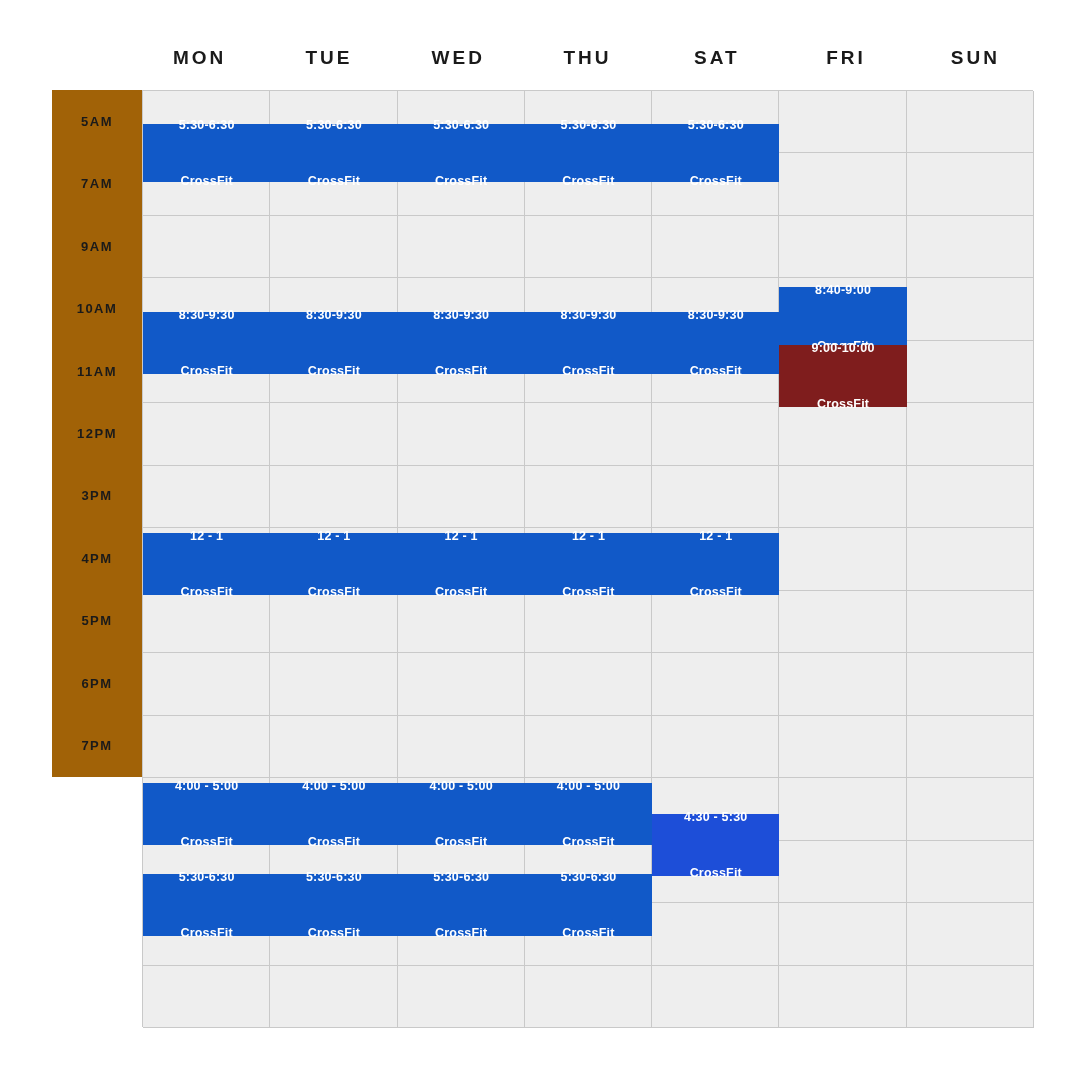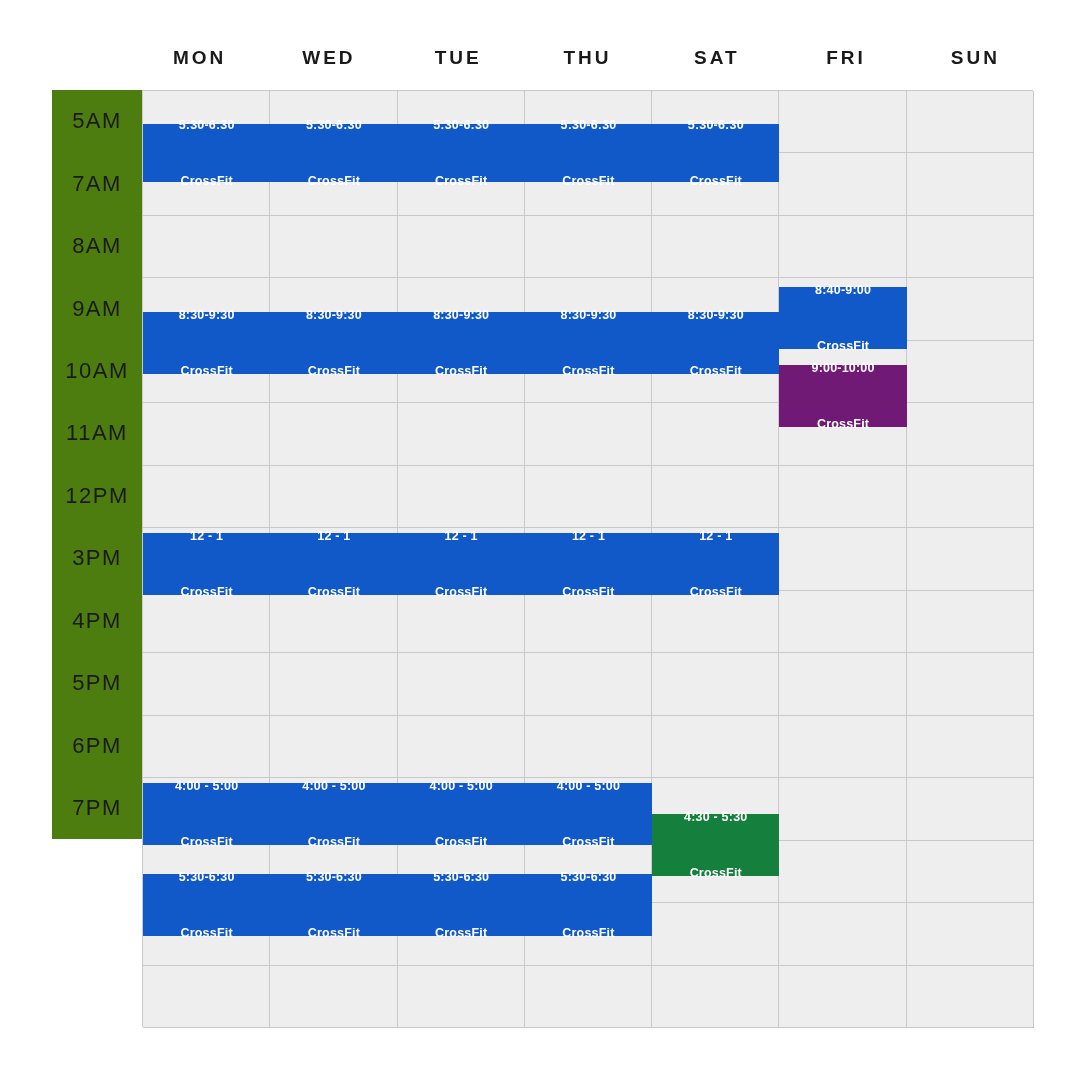--- a/index.html
+++ b/index.html
@@ -121,8 +121,8 @@
 
   <div class="day-header-row" id="day-headers">
       <div class="day-header">MON</div>
+      <div class="day-header">TUE</div>
       <div class="day-header">WED</div>
-      <div class="day-header">TUE</div>
       <div class="day-header">THU</div>
       <div class="day-header">SAT</div>
       <div class="day-header">FRI</div>

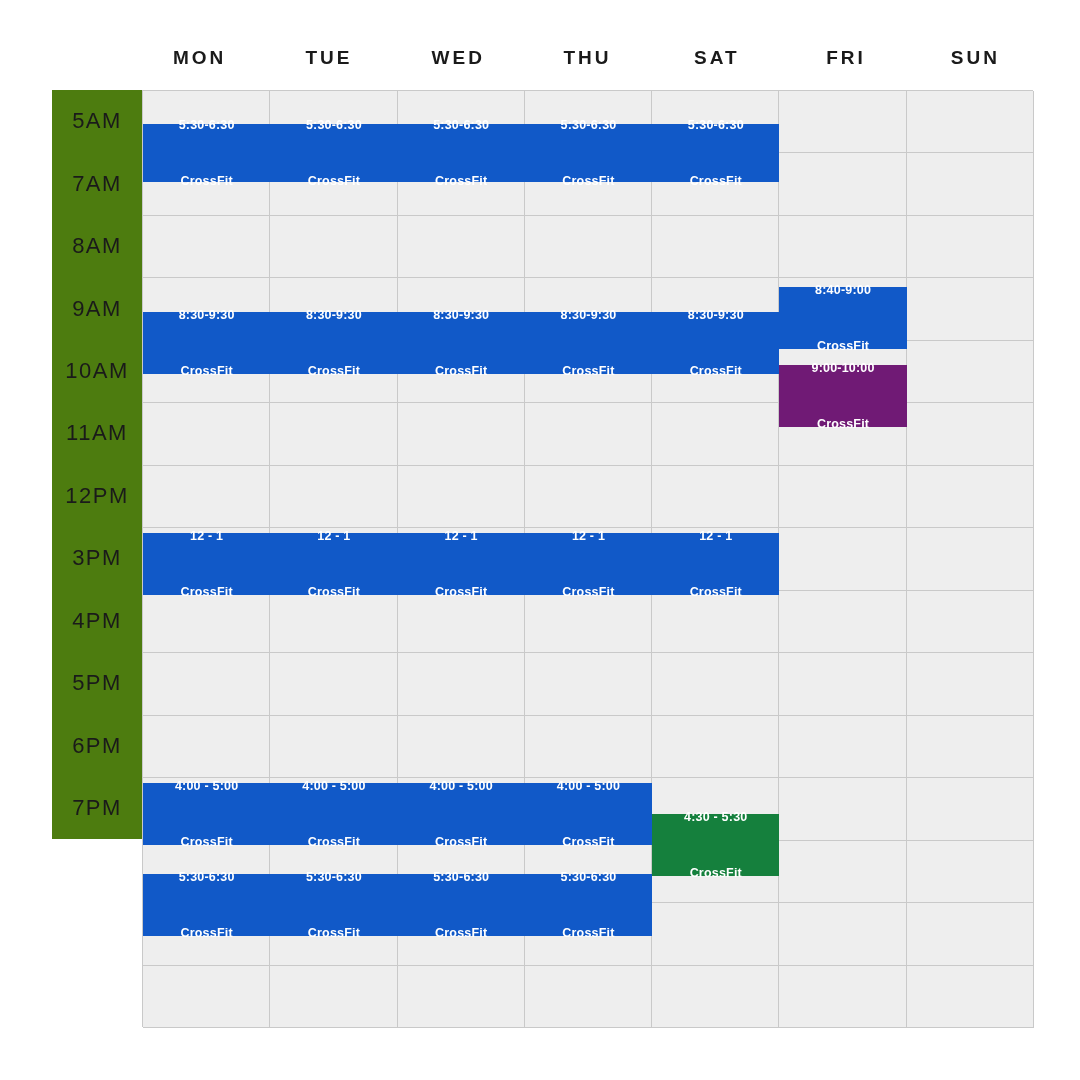--- a/index.html
+++ b/index.html
@@ -55,11 +55,11 @@
     display: flex;
     align-items: center;
     justify-content: center;
-    font-size: 22px;
-    font-weight: normal;
+    font-size: 13px;
+    font-weight: bold;
     letter-spacing: 1.5px;
     color: #1a1a1a;
-    background: #4d7c0f;
+    background: #a16207;
   }
 
   .grid {

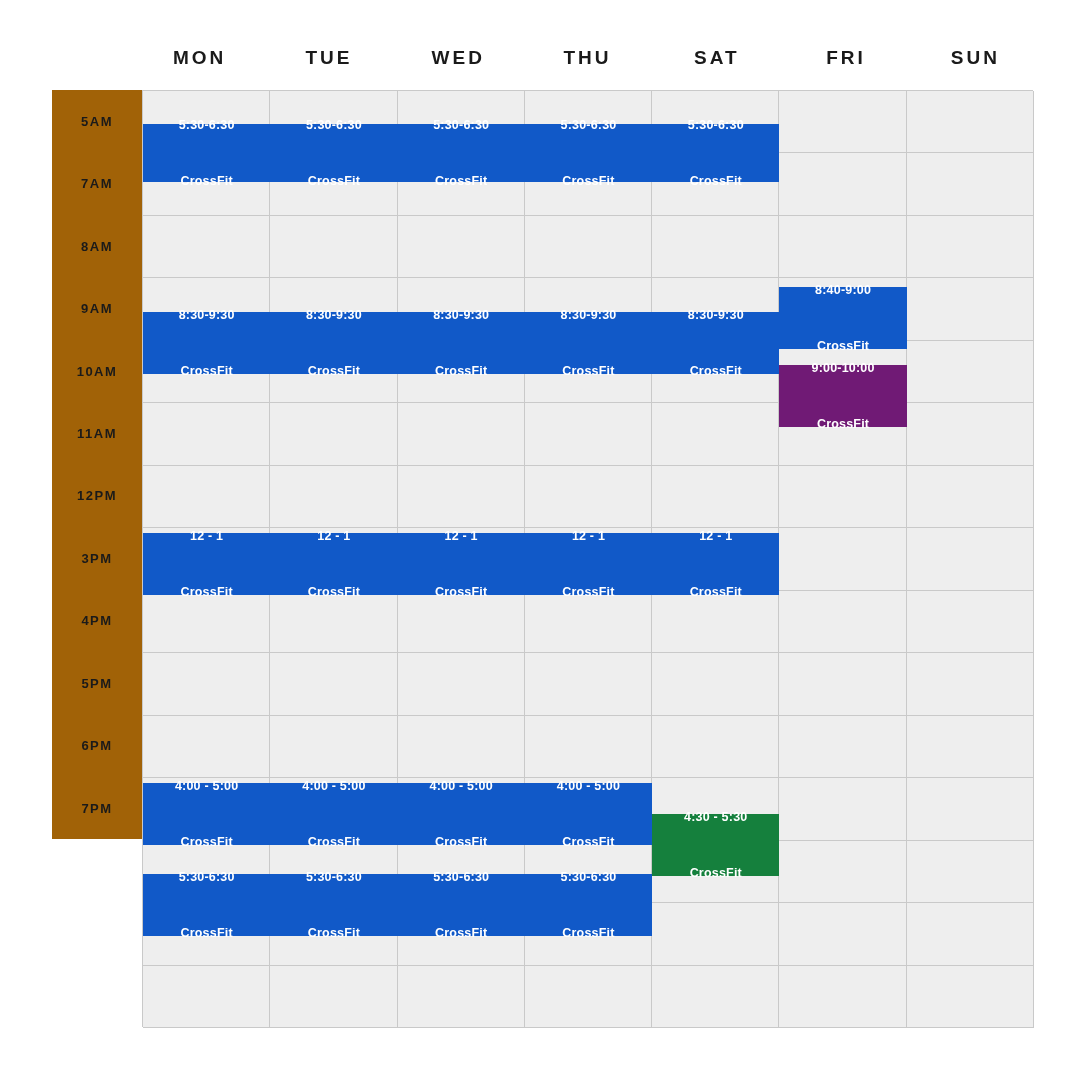--- a/index.html
+++ b/index.html
@@ -132,7 +132,6 @@
   <div class="time-col" id="time-col">
       <div class="time-cell">5AM</div>
       <div class="time-cell">7AM</div>
-      <div class="time-cell">8AM</div>
       <div class="time-cell">9AM</div>
       <div class="time-cell">10AM</div>
       <div class="time-cell">11AM</div>

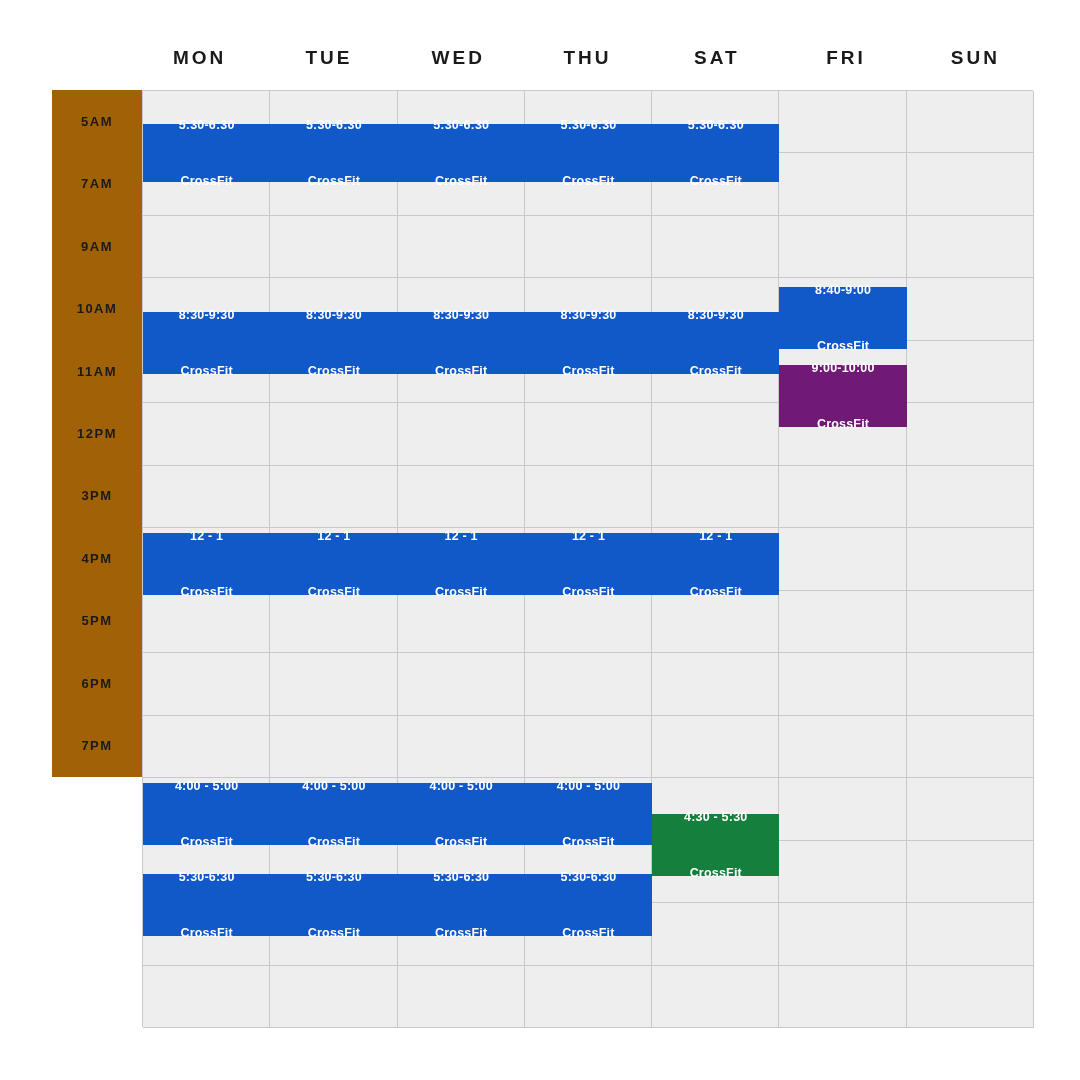--- a/index.html
+++ b/index.html
@@ -190,7 +190,7 @@
         <div class="e-time">8:40-9:00</div>
         <div class="e-name">CrossFit</div>
       </div>
-      <div class="event" style="left: 636.429px; width: 127.286px; top: 274px; height: 62px; background: #701a75;">
+      <div class="event" style="left: 636.429px; width: 127.286px; top: 254px; height: 62px; background: #7f1d1d;">
         <div class="e-time">9:00-10:00</div>
         <div class="e-name">CrossFit</div>
       </div>

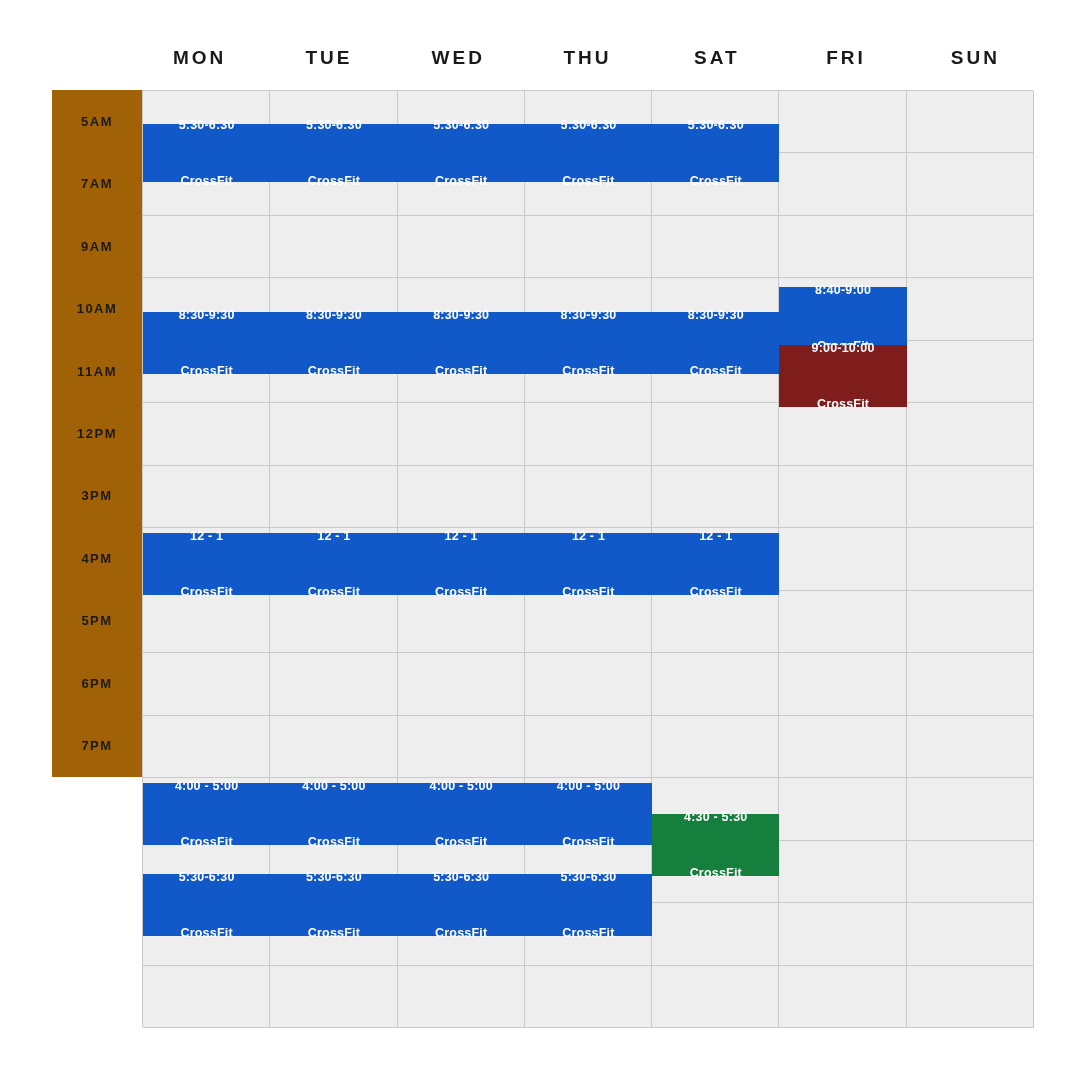--- a/index.html
+++ b/index.html
@@ -250,7 +250,7 @@
         <div class="e-time">4:00 - 5:00</div>
         <div class="e-name">CrossFit</div>
       </div>
-      <div class="event" style="left: 509.143px; width: 127.286px; top: 723px; height: 62px; background: #15803d;">
+      <div class="event" style="left: 509.143px; width: 127.286px; top: 723px; height: 62px; background: #1d4ed8;">
         <div class="e-time">4:30 - 5:30</div>
         <div class="e-name">CrossFit</div>
       </div>

